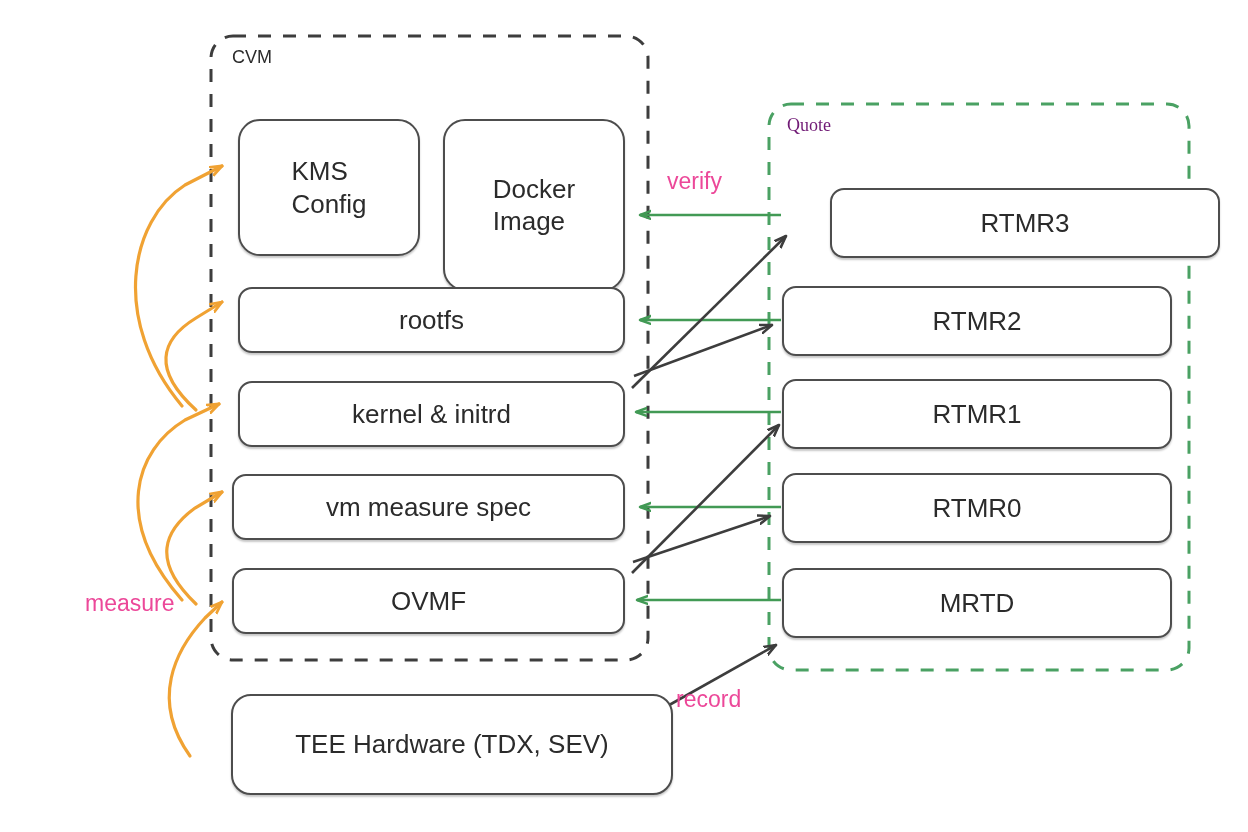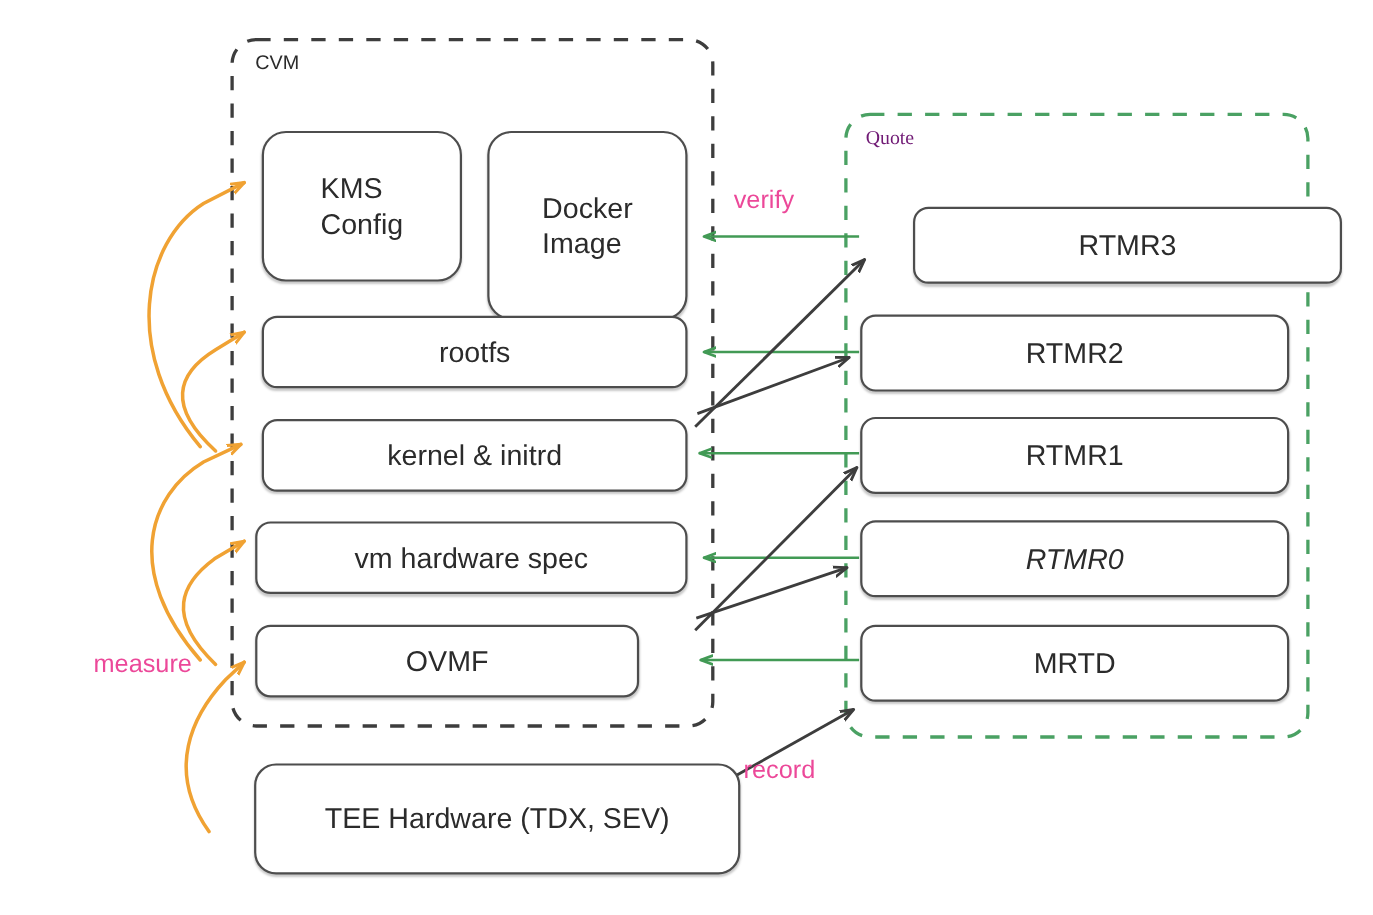--- a/index.html
+++ b/index.html
@@ -138,7 +138,7 @@
   </div>
 
   <div class="node-box" style="left:232px; top:474px; width:393px; height:66px;">
-    <span class="node-label">vm hardware spec</span>
+    <span class="node-label">vm measure spec</span>
   </div>
 
   <div class="node-box" style="left:232px; top:568px; width:349px; height:66px;">

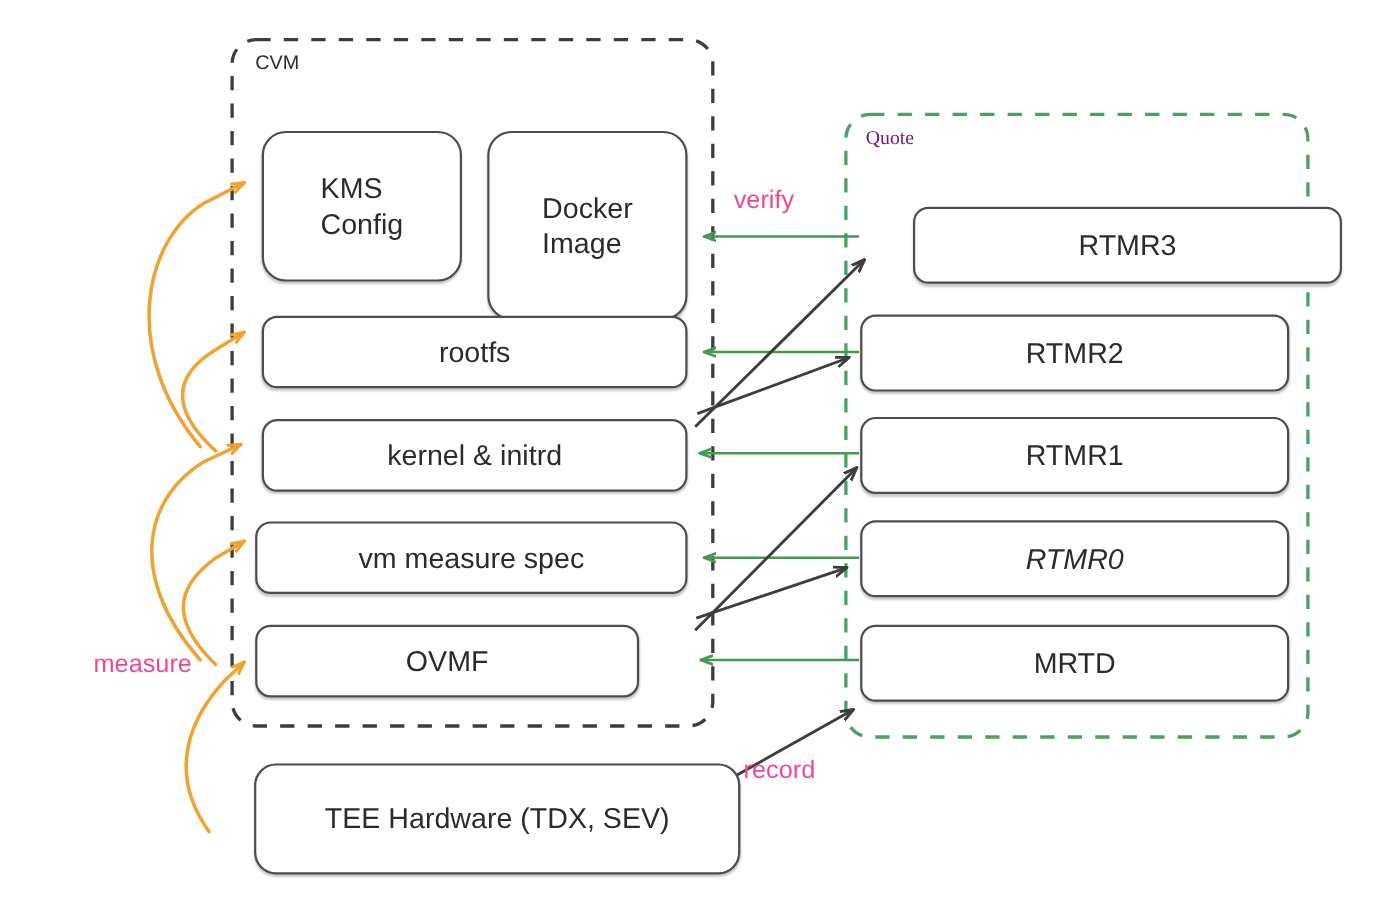--- a/index.html
+++ b/index.html
@@ -157,7 +157,7 @@
     <span class="node-label">RTMR1</span>
   </div>
 
-  <div class="node-box" style="left:782px; top:473px; width:390px; height:70px;font-style:italic;">
+  <div class="node-box" style="left:782px; top:473px; width:390px; height:70px;">
     <span class="node-label">RTMR0</span>
   </div>
 

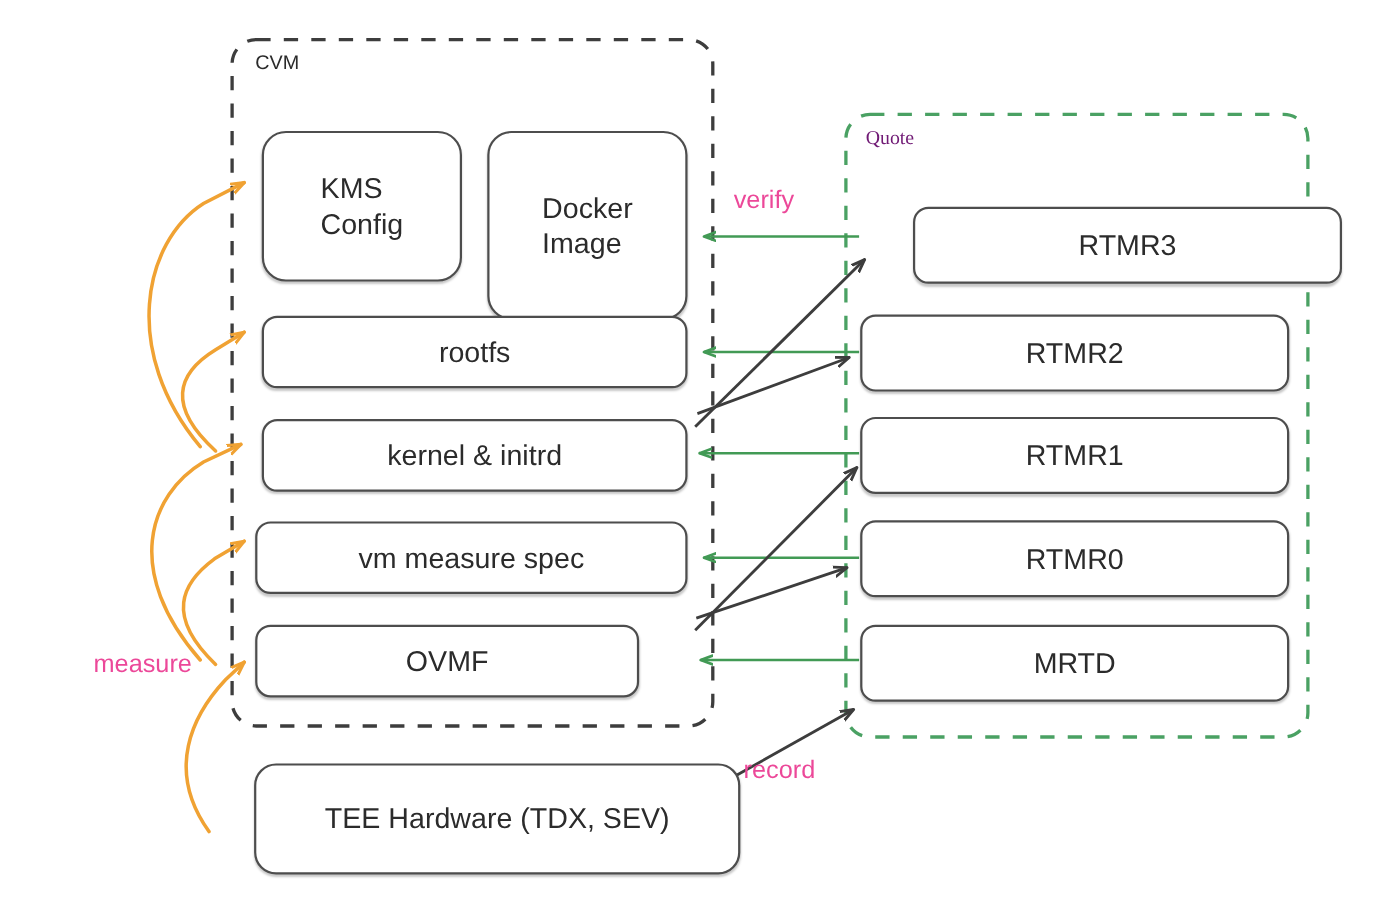--- a/index.html
+++ b/index.html
@@ -141,7 +141,7 @@
     <span class="node-label">vm measure spec</span>
   </div>
 
-  <div class="node-box" style="left:232px; top:568px; width:349px; height:66px;">
+  <div class="node-box" style="left:232px; top:568px; width:393px; height:66px;">
     <span class="node-label">OVMF</span>
   </div>
 

